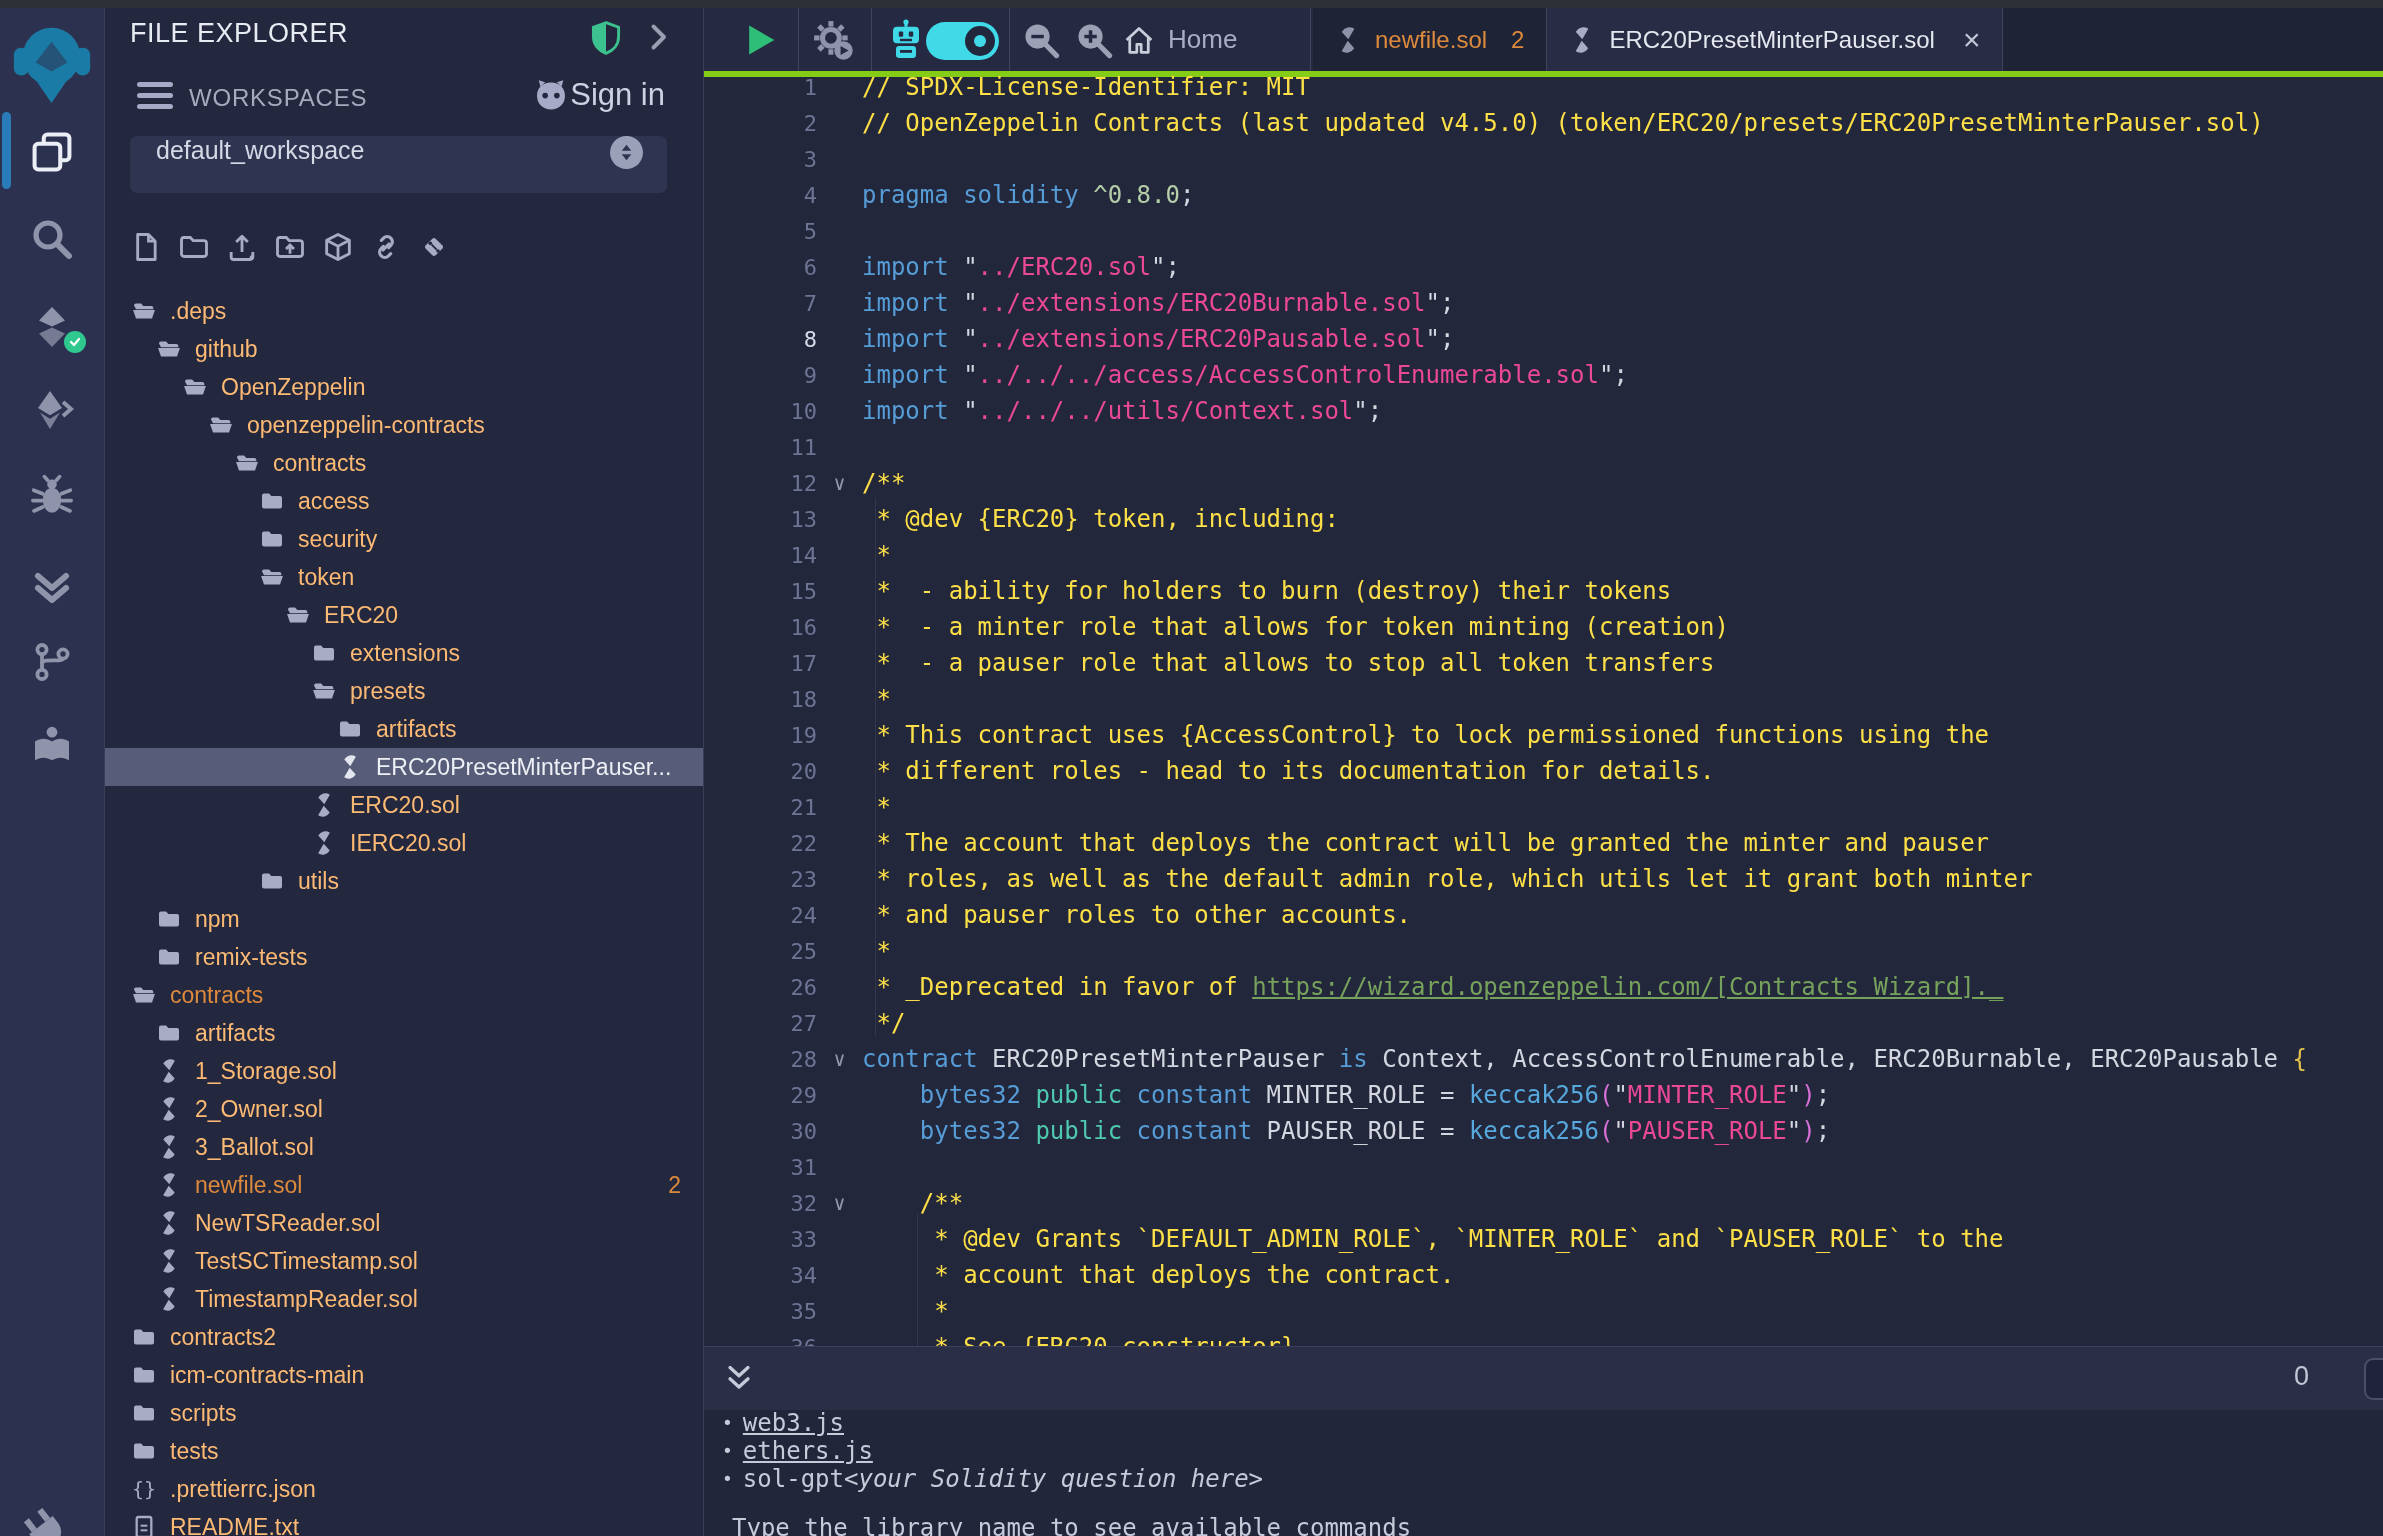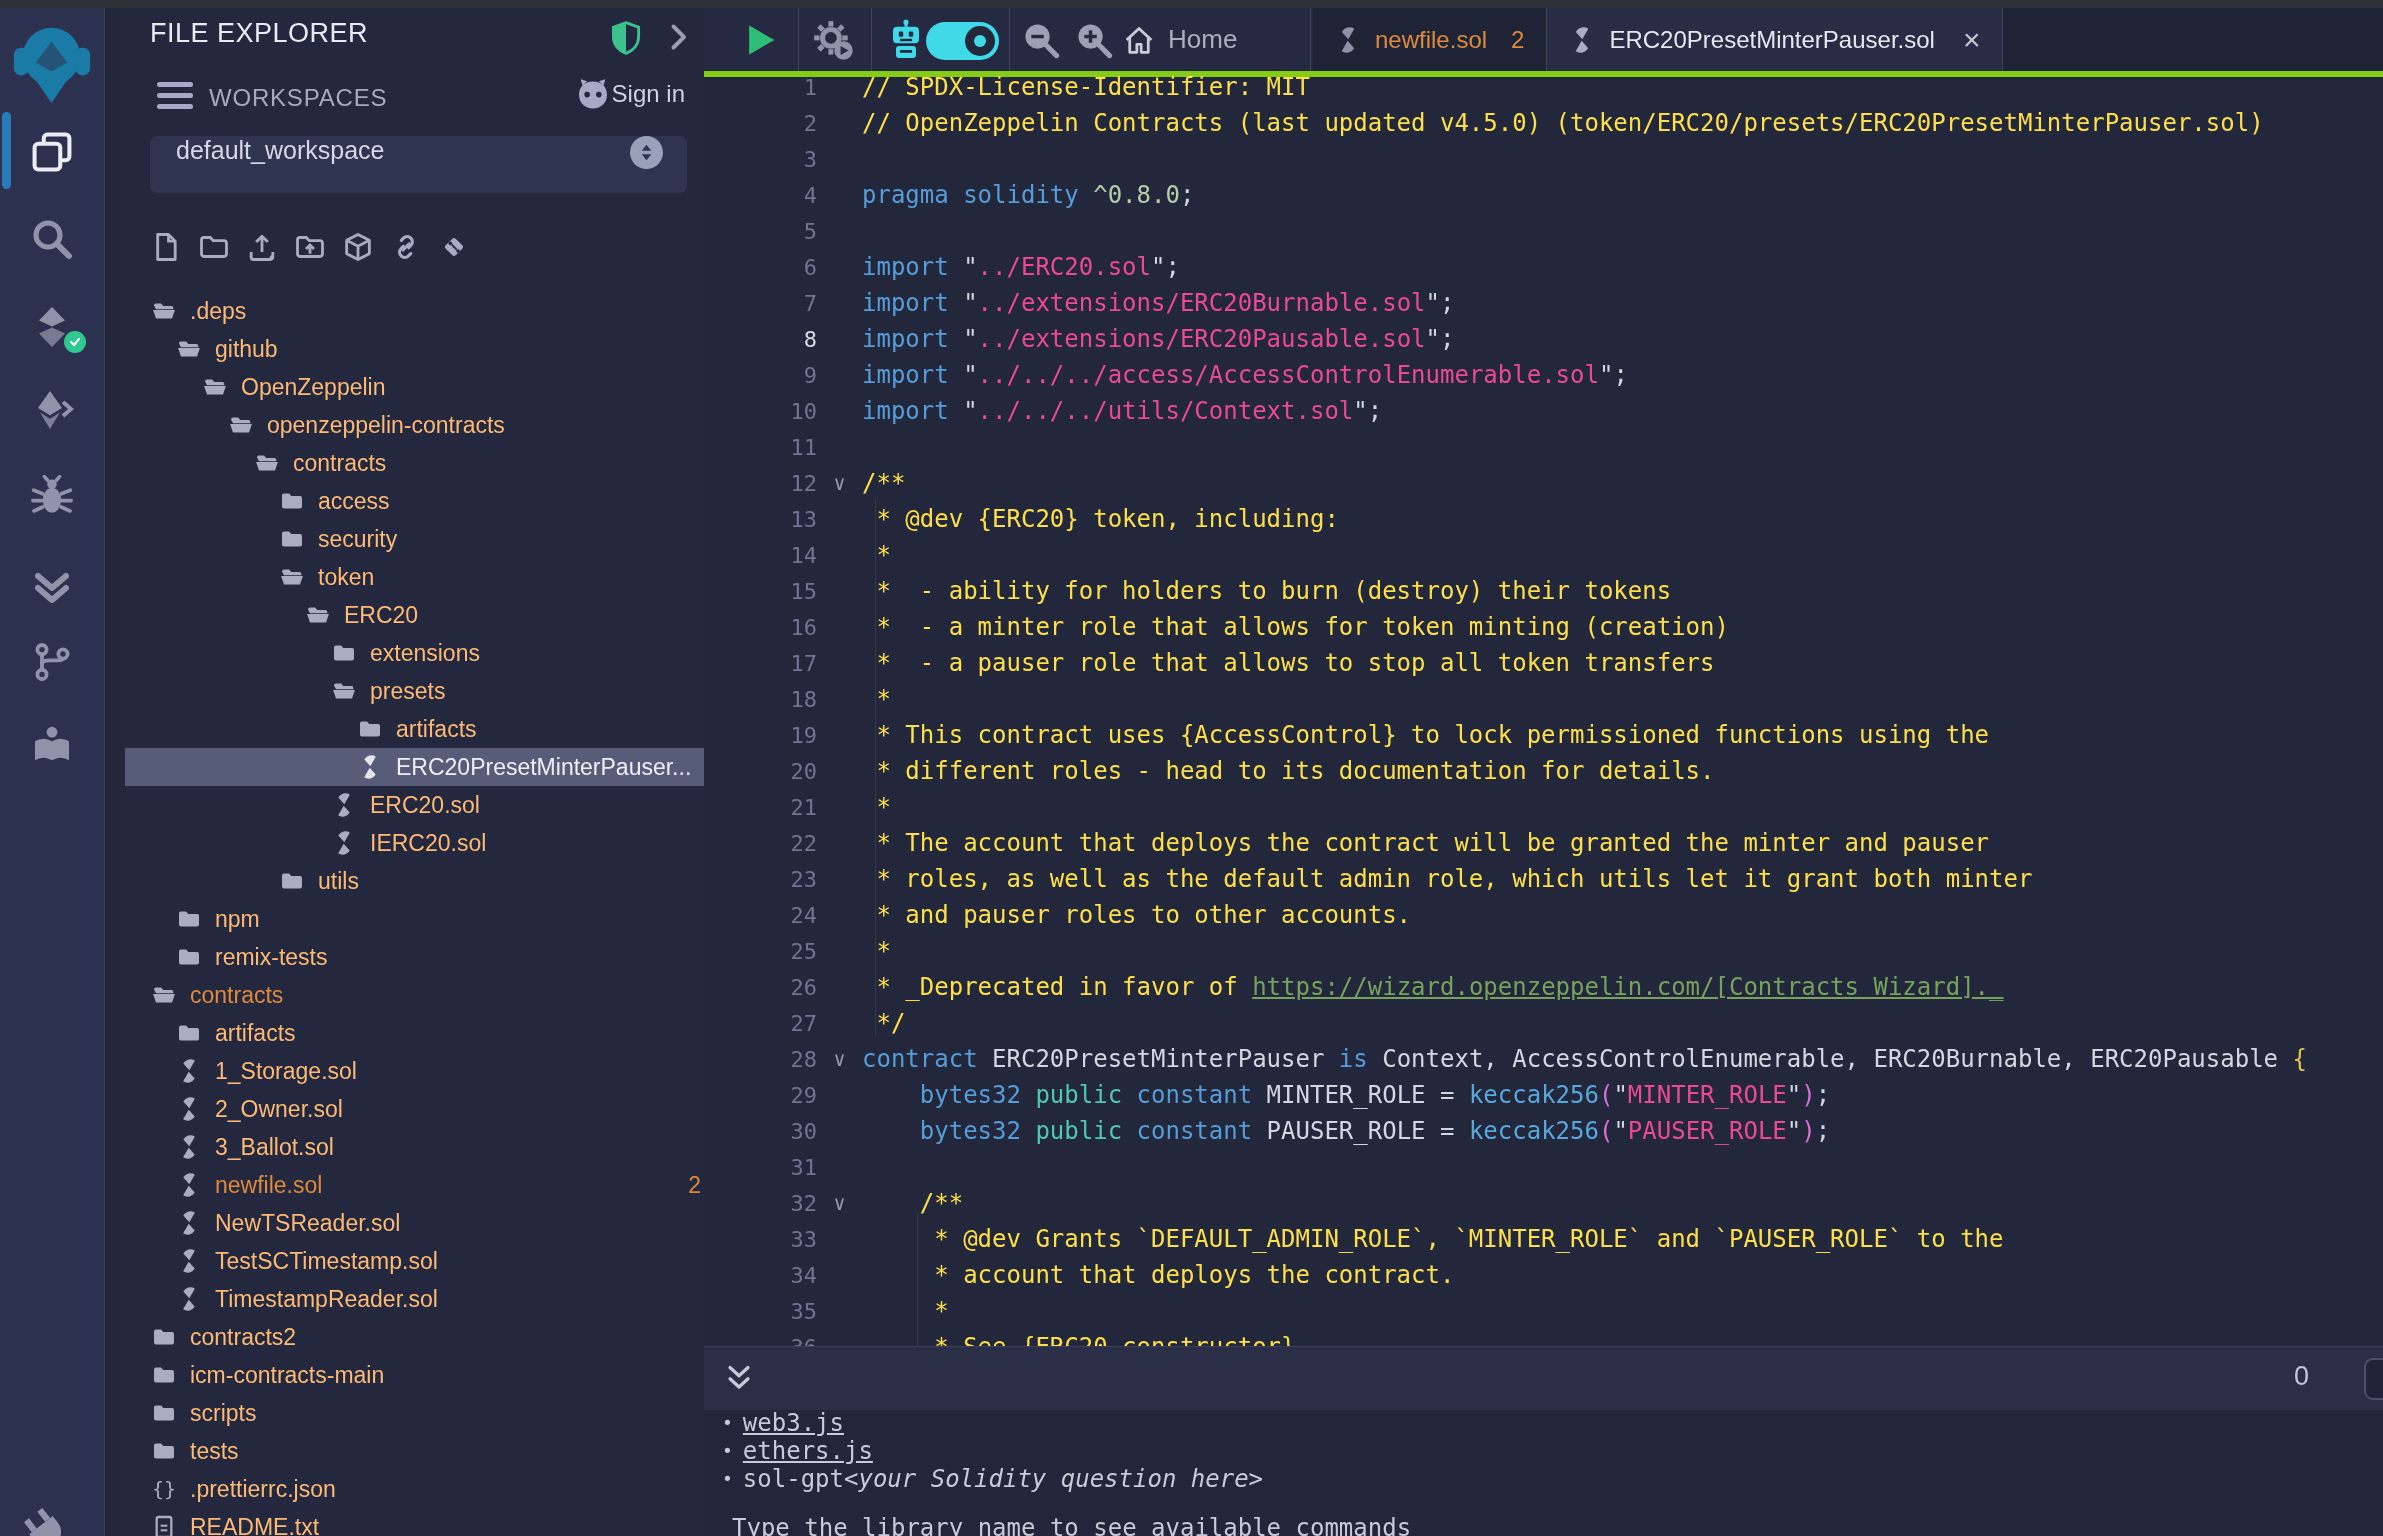--- a/index.html
+++ b/index.html
@@ -19,7 +19,7 @@
   .plugwrap{position:absolute;left:22px;bottom:-22px;width:51px;height:51px;color:#8f94aa;transform:rotate(-38deg);}
 
   
-  .panel{position:absolute;left:105px;top:8px;width:598px;height:1529px;background:#24283e;border-right:1px solid #3a3e54;overflow:hidden;margin-left:20px;}
+  .panel{position:absolute;left:105px;top:8px;width:598px;height:1529px;background:#24283e;border-right:1px solid #3a3e54;overflow:hidden;}
   .p-title{position:absolute;left:25px;top:10px;font-size:27px;font-weight:500;letter-spacing:0.5px;color:#e9ebf3;}
   .p-shield{position:absolute;left:483px;top:12px;width:36px;height:36px;}
   .p-chev{position:absolute;left:538px;top:14px;width:30px;height:30px;color:#9a9eb3;}

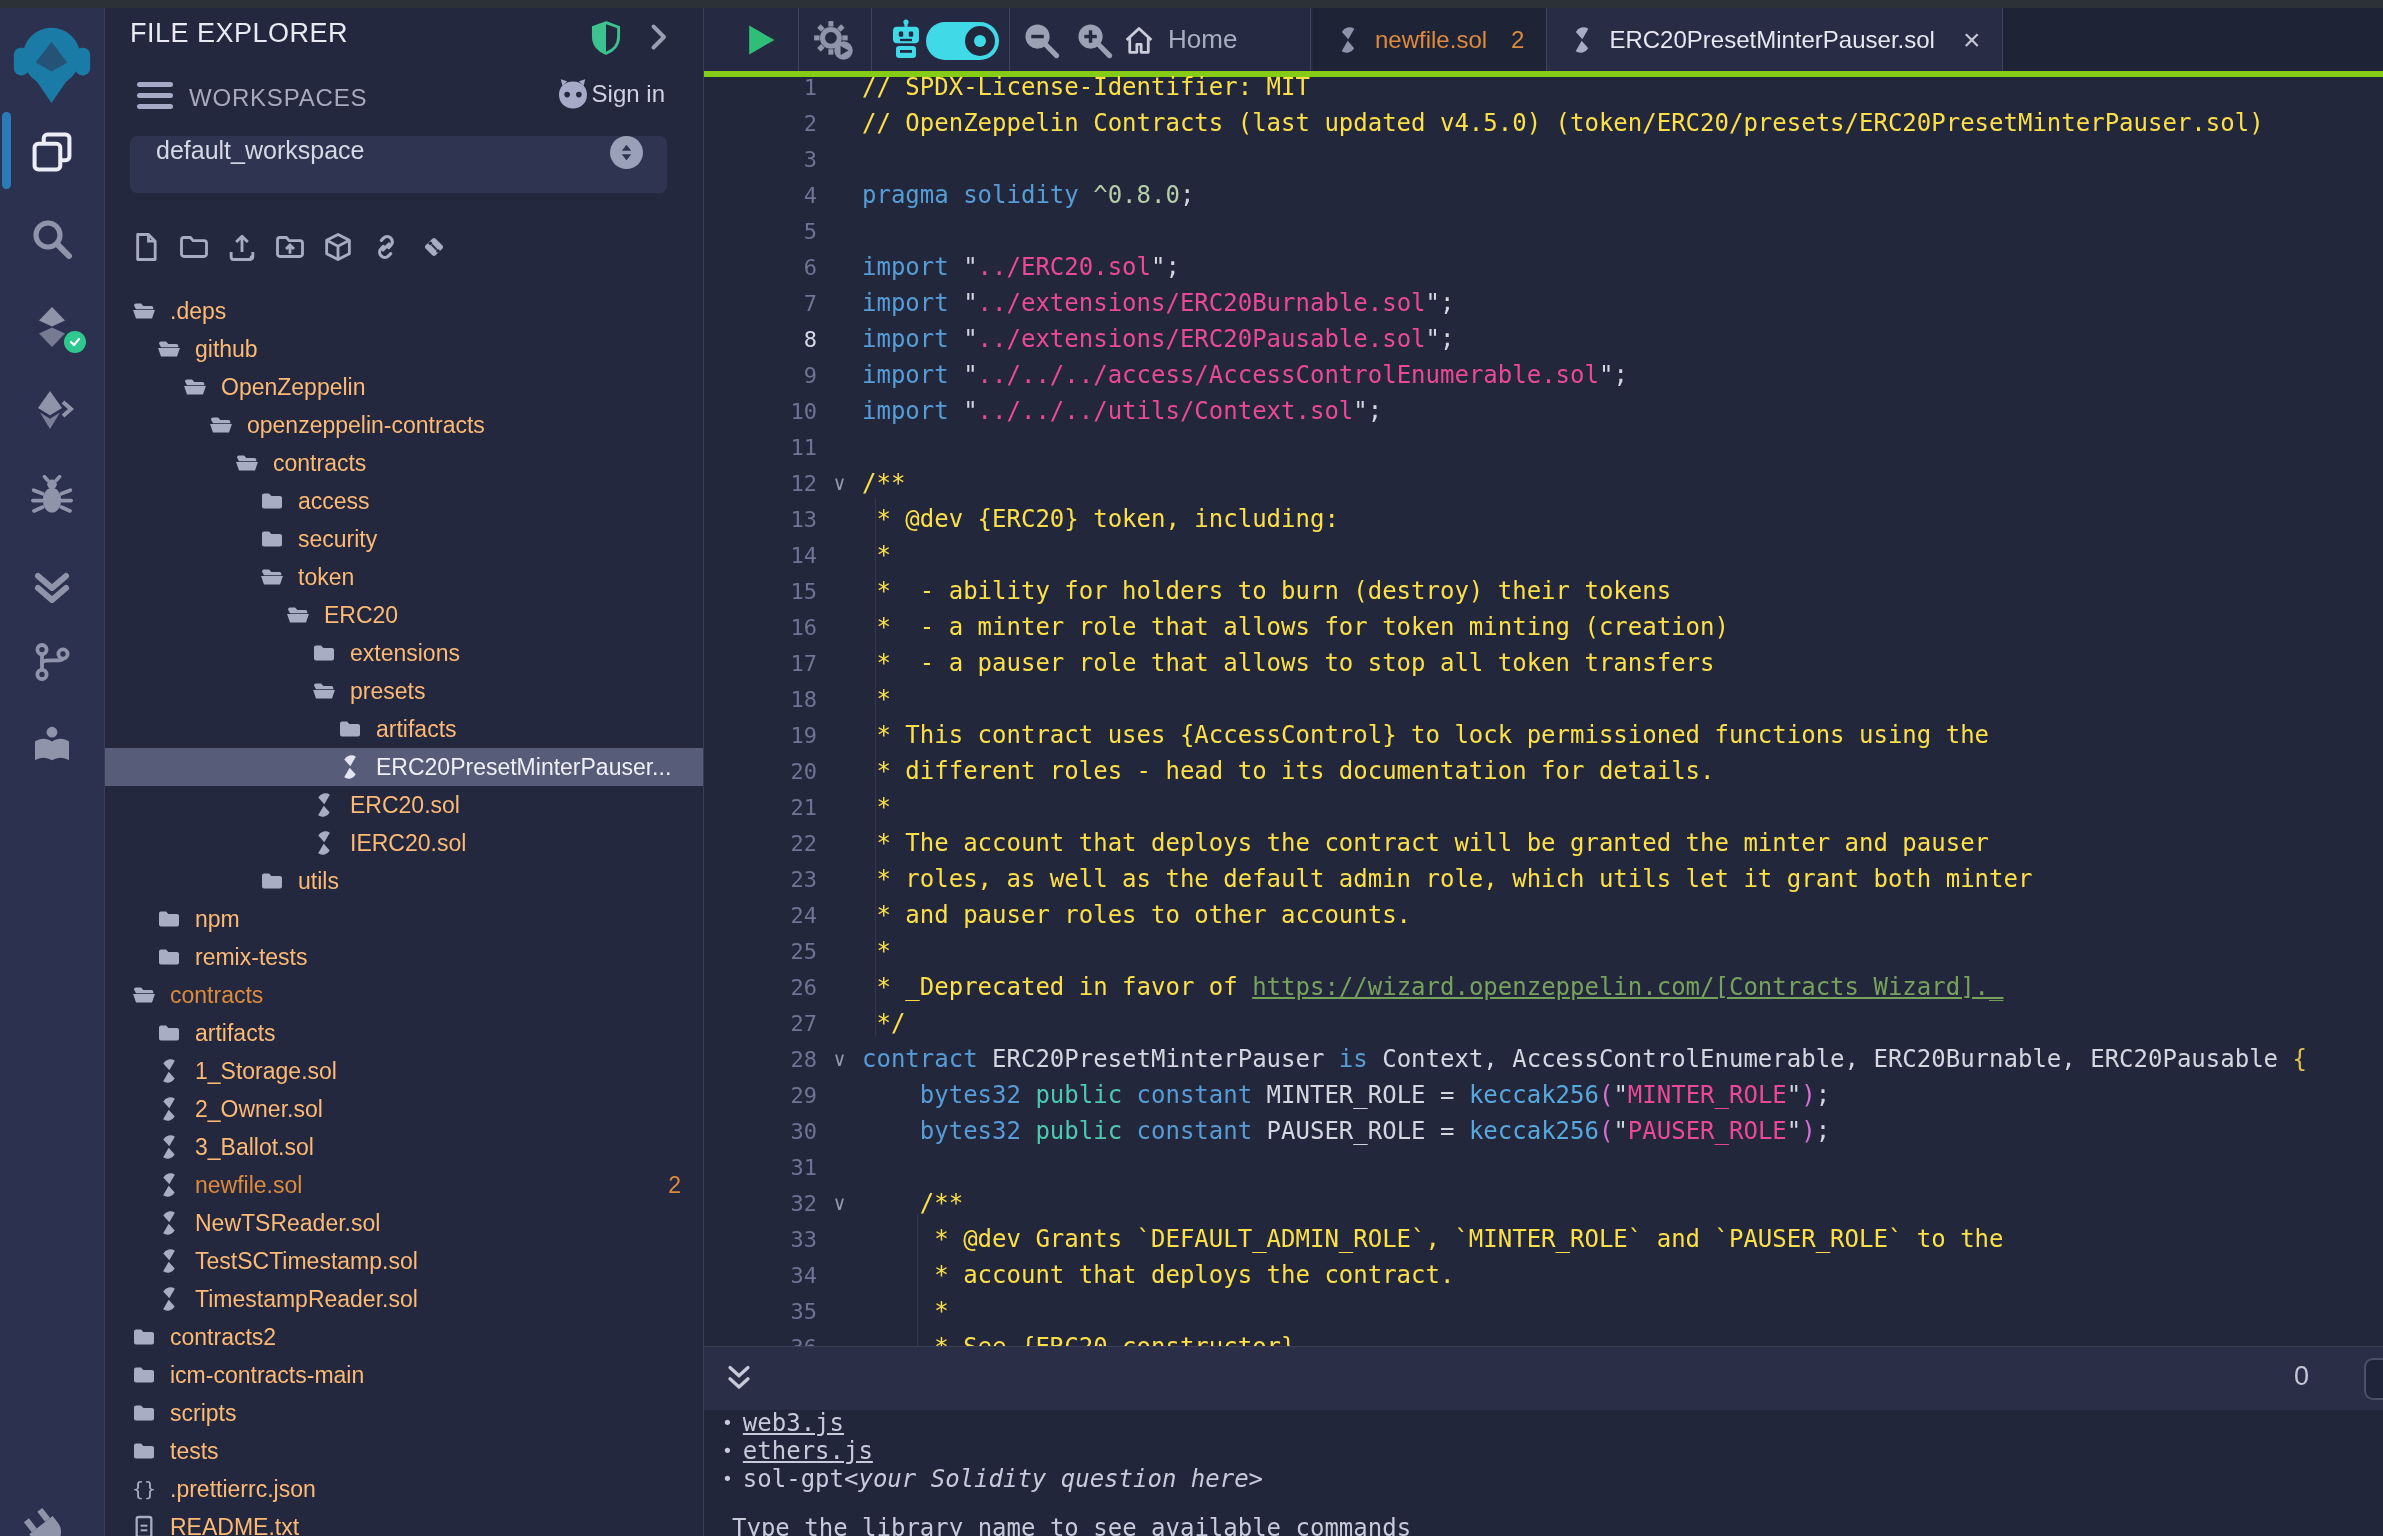--- a/index.html
+++ b/index.html
@@ -25,7 +25,7 @@
   .p-chev{position:absolute;left:538px;top:14px;width:30px;height:30px;color:#9a9eb3;}
   .p-burger{position:absolute;left:30px;top:71px;width:40px;height:34px;color:#a6aac6;}
   .p-ws{position:absolute;left:84px;top:76px;font-size:24px;letter-spacing:0.8px;color:#a7aabf;}
-  .p-signin{position:absolute;right:38px;top:69px;display:flex;align-items:center;color:#cdd1e2;font-size:24px;cursor:pointer;}
+  .p-signin{position:absolute;right:38px;top:69px;display:flex;align-items:center;color:#cdd1e2;font-size:31px;cursor:pointer;}
   .p-signin svg{width:38px;height:34px;color:#a6aac6;}
   .wsel{position:absolute;left:25px;top:128px;width:537px;height:57px;background:#2f3450;border-radius:7px;display:flex;align-items:flex-start;cursor:pointer;}
   .wsel .wlab{margin-left:26px;font-size:25px;color:#d5d9e6;}

